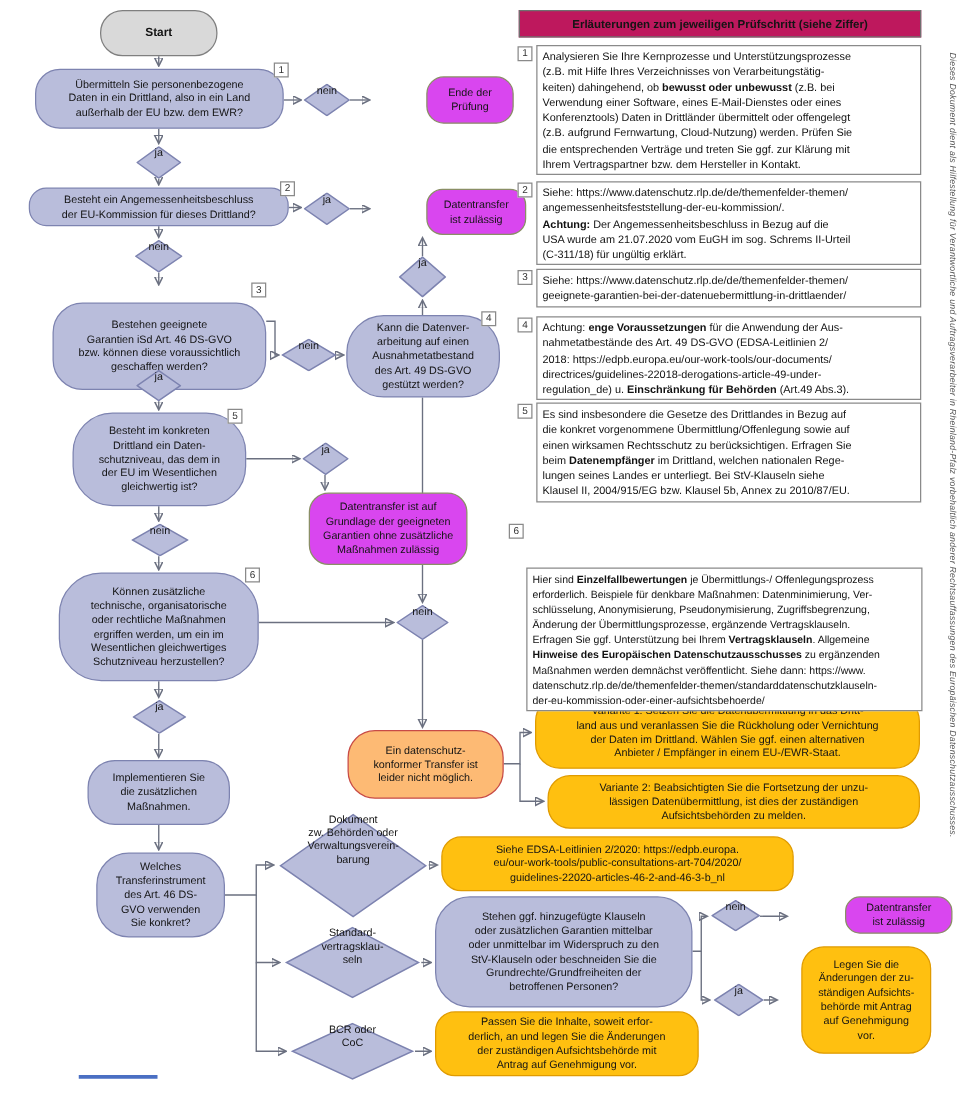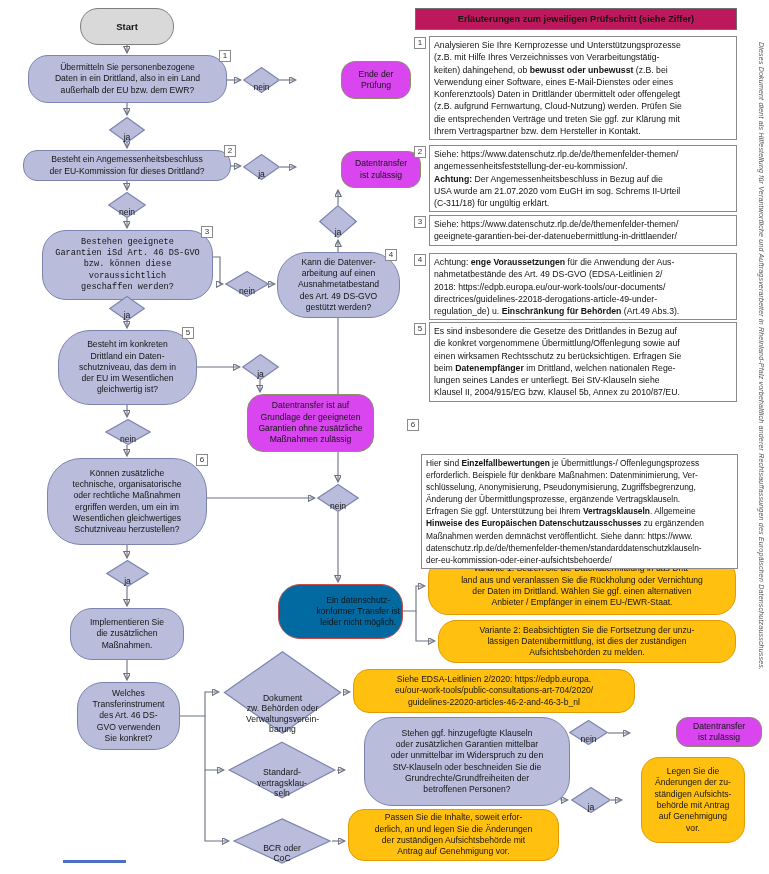--- a/index.html
+++ b/index.html
@@ -15,7 +15,7 @@
   .green{background:#d946ef;border-color:#8a8f66;margin-left:43px;}
   .red{background:#0369a1;border-color:#c84b46;justify-content:flex-end;}
   .orange{background:#ffc010;border-color:#e09b00;}
-  .diamond{position:absolute;z-index:2;display:flex;align-items:flex-end;justify-content:center;text-align:center;}
+  .diamond{position:absolute;z-index:2;display:flex;align-items:flex-start;justify-content:center;text-align:center;}
   .diamond svg{position:absolute;left:0;top:0;width:100%;height:100%;}
   .diamond polygon{fill:#b9bddb;stroke:#7d83b0;stroke-width:1.2;vector-effect:non-scaling-stroke;}
   .diamond .txt{position:relative;z-index:1;font-size:8.6px;line-height:10.6px;white-space:pre-line;}

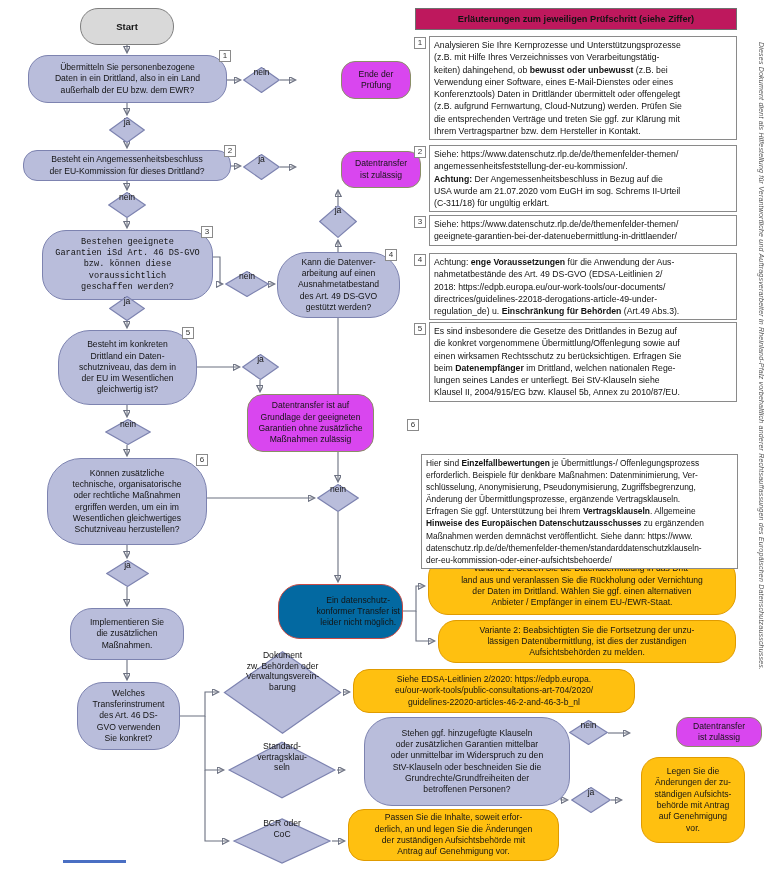--- a/index.html
+++ b/index.html
@@ -132,7 +132,7 @@
     <span class="txt">nein</span>
   </div>
 
-  <div class="node" style="left:42px;top:230px;width:171px;height:70px;border-radius:24px;font-family:Liberation Mono, monospace;">
+  <div class="node" style="left:42px;top:242px;width:171px;height:70px;border-radius:24px;">
     <span class="txt">Bestehen geeignete
 Garantien iSd Art. 46 DS-GVO
 bzw. können diese voraussichtlich

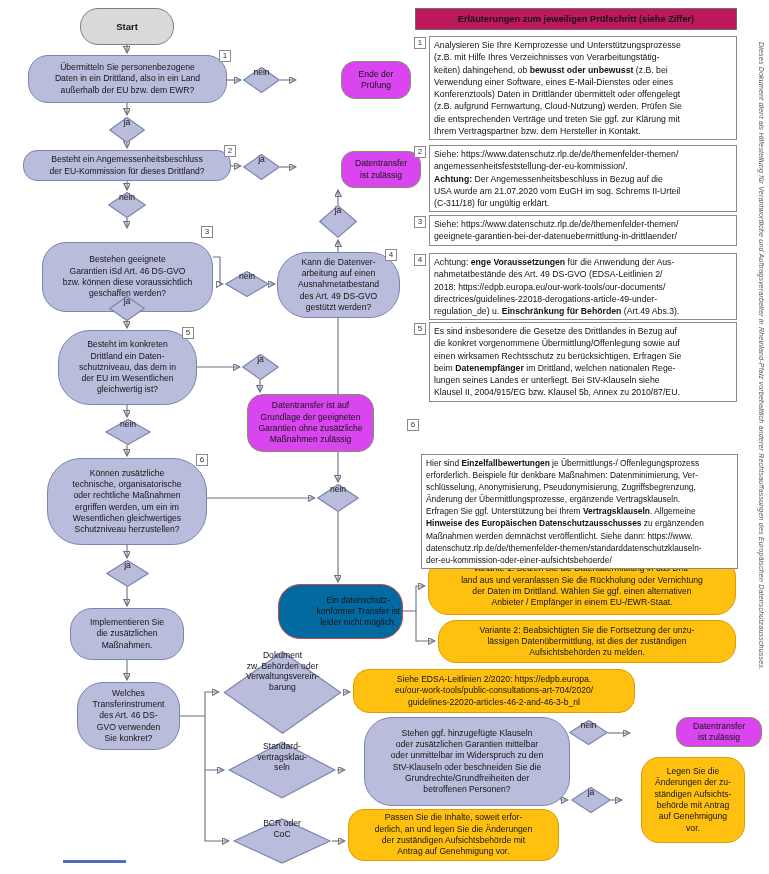--- a/index.html
+++ b/index.html
@@ -13,7 +13,7 @@
   .node .txt{white-space:pre-line;}
   .gray{background:#d9d9d9;border-color:#7f7f7f;font-weight:bold;font-size:9.5px;}
   .green{background:#d946ef;border-color:#8a8f66;margin-left:43px;}
-  .red{background:#0369a1;border-color:#c84b46;justify-content:flex-end;}
+  .red{background:#fdba74;border-color:#c84b46;}
   .orange{background:#ffc010;border-color:#e09b00;}
   .diamond{position:absolute;z-index:2;display:flex;align-items:flex-start;justify-content:center;text-align:center;}
   .diamond svg{position:absolute;left:0;top:0;width:100%;height:100%;}

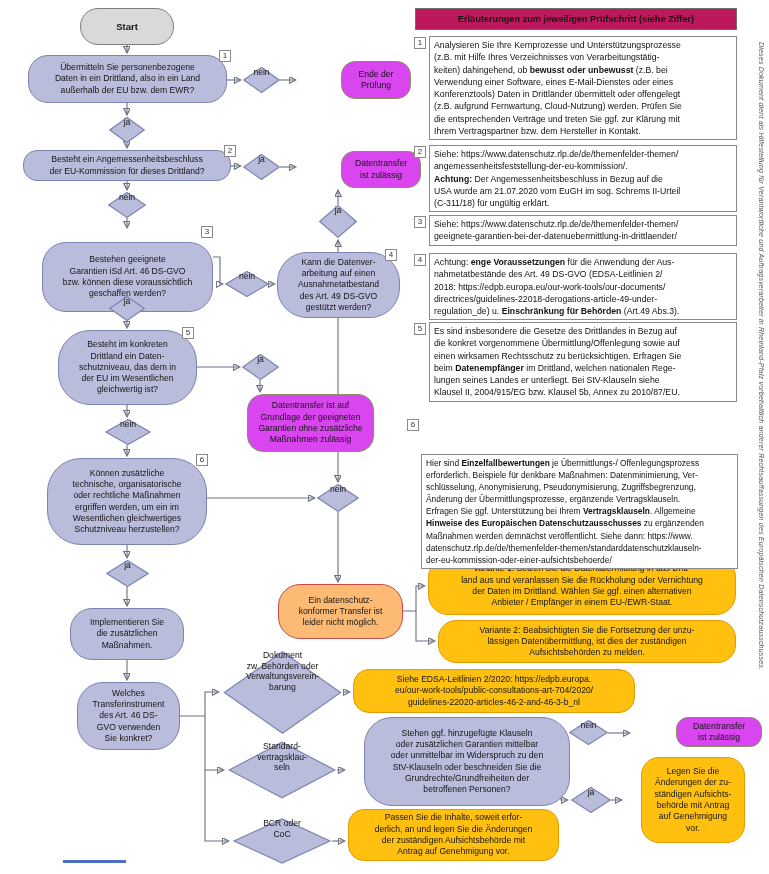--- a/index.html
+++ b/index.html
@@ -278,7 +278,7 @@
 vertragsklau-
 seln</span>
   </div>
-  <div class="node" style="left:348px;top:717px;width:206px;height:89px;border-radius:28px;margin-left:16px;">
+  <div class="node" style="left:348px;top:717px;width:206px;height:89px;border-radius:28px;">
     <span class="txt">Stehen ggf. hinzugefügte Klauseln
 oder zusätzlichen Garantien mittelbar
 oder unmittelbar im Widerspruch zu den

